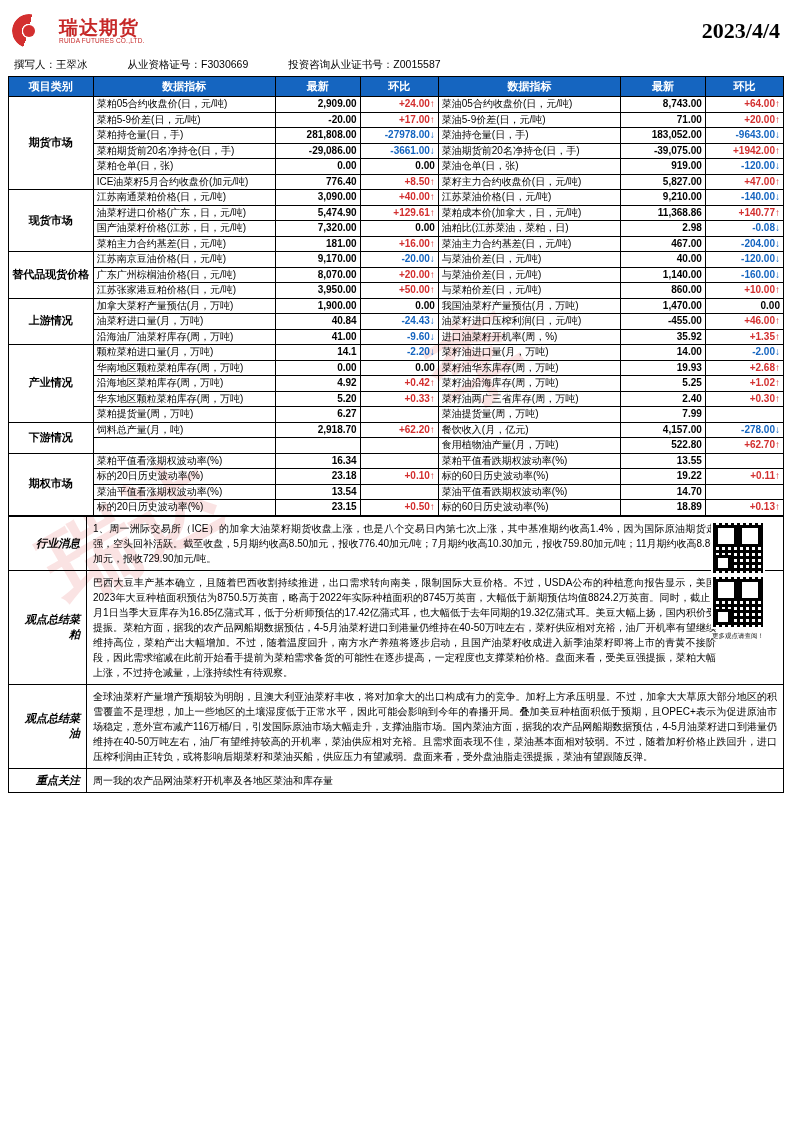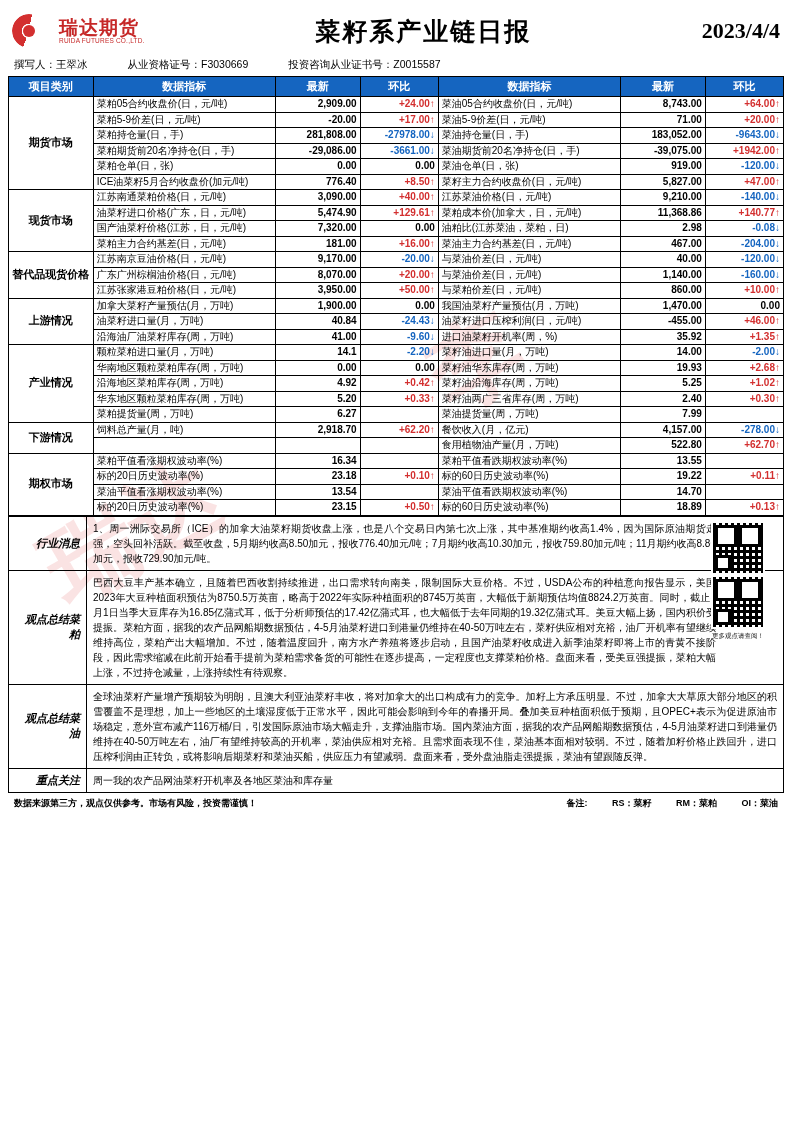--- a/index.html
+++ b/index.html
@@ -129,7 +129,6 @@
         <div class="brand-en">RUIDA FUTURES CO.,LTD.</div>
       </div>
     </div>
-    <div class="doc-title">菜籽系产业链日报</div>
     <div class="doc-date">2023/4/4</div>
   </div>
 

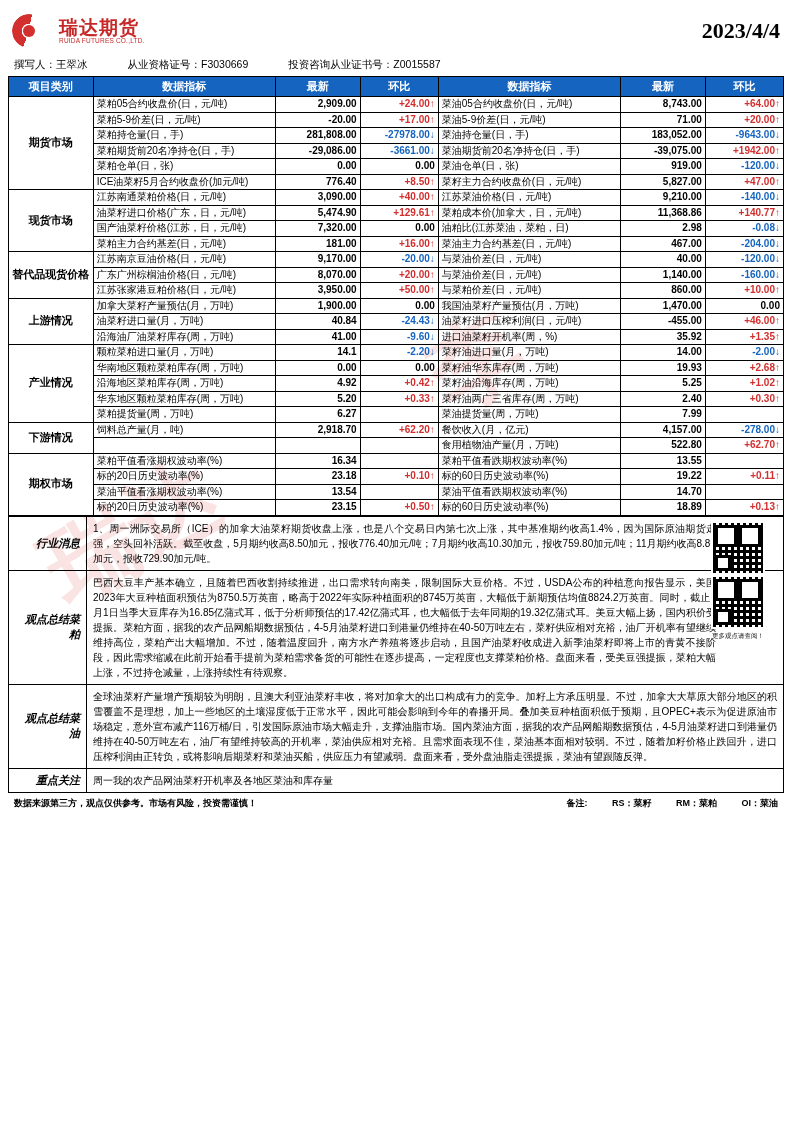--- a/index.html
+++ b/index.html
@@ -431,15 +431,6 @@
       </tbody>
   </table>
 
-  <div class="footer">
-    <div class="left">数据来源第三方，观点仅供参考。市场有风险，投资需谨慎！</div>
-    <div class="right">
-      <span>备注:</span>
-      <span>RS：菜籽</span>
-      <span>RM：菜粕</span>
-      <span>OI：菜油</span>
-    </div>
-  </div>
 
 </div>
 

